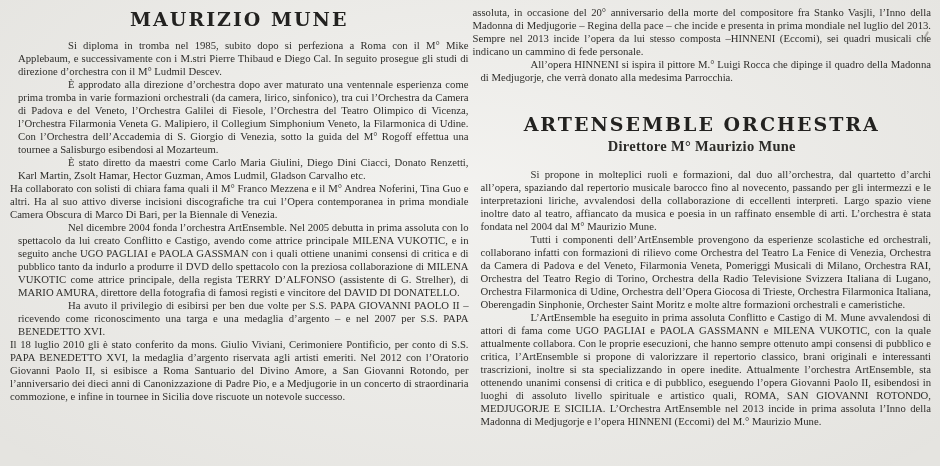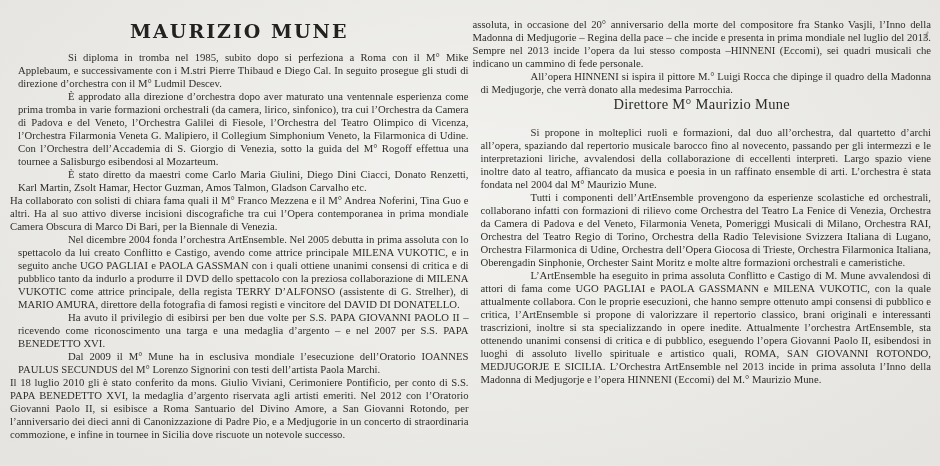--- a/index.html
+++ b/index.html
@@ -15,7 +15,7 @@
     box-sizing: border-box;
     width: 940px;
     height: 466px;
-    padding: 18px 9px 8px 10px;
+    padding: 6px 9px 8px 10px;
     background: #ecebe7;
     background-image: radial-gradient(ellipse at 50% 40%, rgba(255,255,255,0.35), rgba(0,0,0,0.03) 95%);
     display: flex;

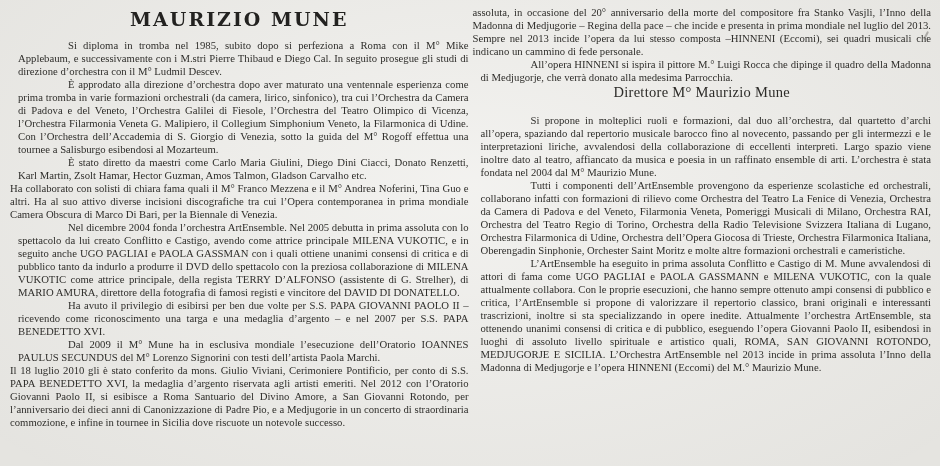--- a/index.html
+++ b/index.html
@@ -82,6 +82,7 @@
   <div class="col right">
     <p>assoluta, in occasione del 20° anniversario della morte del compositore fra Stanko Vasjli, l’Inno della Madonna di Medjugorie – Regina della pace – che incide e presenta in prima mondiale nel luglio del 2013. Sempre nel 2013 incide l’opera da lui stesso composta –HINNENI (Eccomi), sei quadri musicali che indicano un cammino di fede personale.</p>
     <p class="ind">All’opera HINNENI si ispira il pittore M.° Luigi Rocca che dipinge il quadro della Madonna di Medjugorje, che verrà donato alla medesima Parrocchia.</p>
+    <h1 class="doc-title">ARTENSEMBLE ORCHESTRA</h1>
     <div class="subtitle">Direttore M° Maurizio Mune</div>
     <p class="ind">Si propone in molteplici ruoli e formazioni, dal duo all’orchestra, dal quartetto d’archi all’opera, spaziando dal repertorio musicale barocco fino al novecento, passando per gli intermezzi e le interpretazioni liriche, avvalendosi della collaborazione di eccellenti interpreti. Largo spazio viene inoltre dato al teatro, affiancato da musica e poesia in un raffinato ensemble di arti. L’orchestra è stata fondata nel 2004 dal M° Maurizio Mune.</p>
     <p class="ind">Tutti i componenti dell’ArtEnsemble provengono da esperienze scolastiche ed orchestrali, collaborano infatti con formazioni di rilievo come Orchestra del Teatro La Fenice di Venezia, Orchestra da Camera di Padova e del Veneto, Filarmonia Veneta, Pomeriggi Musicali di Milano, Orchestra RAI, Orchestra del Teatro Regio di Torino, Orchestra della Radio Televisione Svizzera Italiana di Lugano, Orchestra Filarmonica di Udine, Orchestra dell’Opera Giocosa di Trieste, Orchestra Filarmonica Italiana, Oberengadin Sinphonie, Orchester Saint Moritz e molte altre formazioni orchestrali e cameristiche.</p>

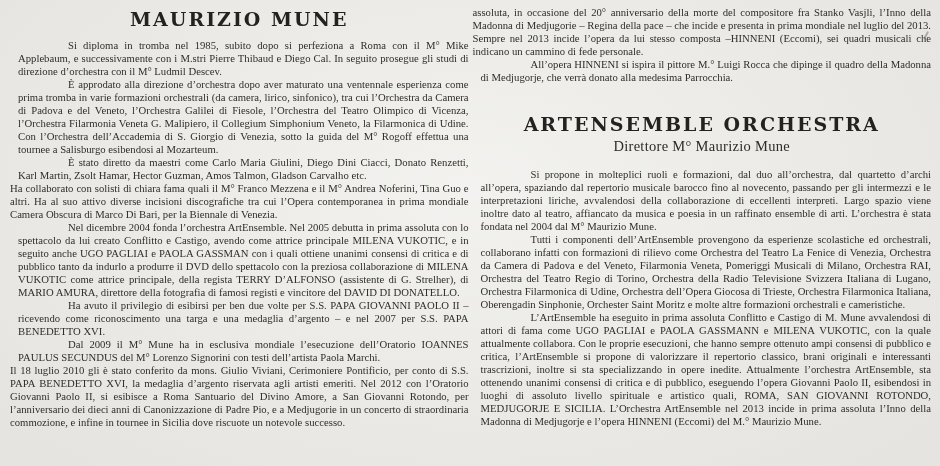--- a/index.html
+++ b/index.html
@@ -50,6 +50,7 @@
     letter-spacing: 0.3px;
     color: #2c2b28;
     margin: 0 0 13px 0;
+    font-weight: bold;
   }
   .scan-mark {
     position: absolute;

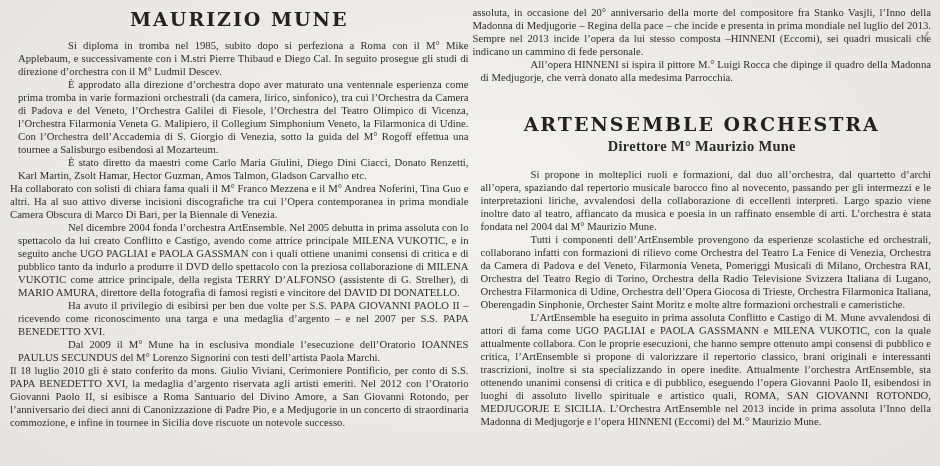--- a/index.html
+++ b/index.html
@@ -72,7 +72,7 @@
     <h1 class="doc-title">MAURIZIO MUNE</h1>
     <p class="ind">Si diploma in tromba nel 1985, subito dopo si perfeziona a Roma con il M° Mike Applebaum, e successivamente con i M.stri Pierre Thibaud e Diego Cal. In seguito prosegue gli studi di direzione d’orchestra con il M° Ludmil Descev.</p>
     <p class="ind">È approdato alla direzione d’orchestra dopo aver maturato una ventennale esperienza come prima tromba in varie formazioni orchestrali (da camera, lirico, sinfonico), tra cui l’Orchestra da Camera di Padova e del Veneto, l’Orchestra Galilei di Fiesole, l’Orchestra del Teatro Olimpico di Vicenza, l’Orchestra Filarmonia Veneta G. Malipiero, il Collegium Simphonium Veneto, la Filarmonica di Udine. Con l’Orchestra dell’Accademia di S. Giorgio di Venezia, sotto la guida del M° Rogoff effettua una tournee a Salisburgo esibendosi al Mozarteum.</p>
-    <p class="ind">È stato diretto da maestri come Carlo Maria Giulini, Diego Dini Ciacci, Donato Renzetti, Karl Martin, Zsolt Hamar, Hector Guzman, Amos Talmon, Gladson Carvalho etc.</p>
+    <p class="ind">È stato diretto da maestri come Carlo Maria Giulini, Diego Dini Ciacci, Donato Renzetti, Karl Martin, Zsolt Hamar, Hector Guzman, Amos Ludmil, Gladson Carvalho etc.</p>
     <p>Ha collaborato con solisti di chiara fama quali il M° Franco Mezzena e il M° Andrea Noferini, Tina Guo e altri. Ha al suo attivo diverse incisioni discografiche tra cui l’Opera contemporanea in prima mondiale Camera Obscura di Marco Di Bari, per la Biennale di Venezia.</p>
     <p class="ind">Nel dicembre 2004 fonda l’orchestra ArtEnsemble. Nel 2005 debutta in prima assoluta con lo spettacolo da lui creato Conflitto e Castigo, avendo come attrice principale MILENA VUKOTIC, e in seguito anche UGO PAGLIAI e PAOLA GASSMAN con i quali ottiene unanimi consensi di critica e di pubblico tanto da indurlo a produrre il DVD dello spettacolo con la preziosa collaborazione di MILENA VUKOTIC come attrice principale, della regista TERRY D’ALFONSO (assistente di G. Strelher), di MARIO AMURA, direttore della fotografia di famosi registi e vincitore del DAVID DI DONATELLO.</p>
     <p class="ind">Ha avuto il privilegio di esibirsi per ben due volte per S.S. PAPA GIOVANNI PAOLO II – ricevendo come riconoscimento una targa e una medaglia d’argento – e nel 2007 per S.S. PAPA BENEDETTO XVI.</p>

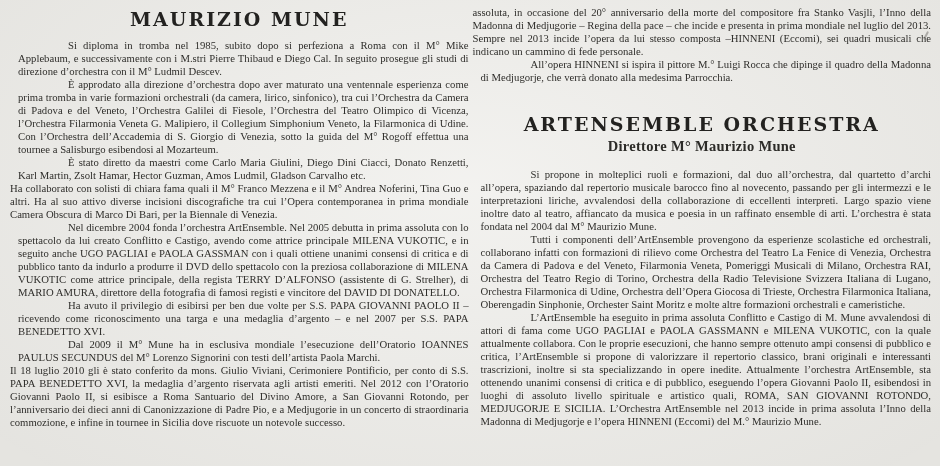--- a/index.html
+++ b/index.html
@@ -76,7 +76,6 @@
     <p>Ha collaborato con solisti di chiara fama quali il M° Franco Mezzena e il M° Andrea Noferini, Tina Guo e altri. Ha al suo attivo diverse incisioni discografiche tra cui l’Opera contemporanea in prima mondiale Camera Obscura di Marco Di Bari, per la Biennale di Venezia.</p>
     <p class="ind">Nel dicembre 2004 fonda l’orchestra ArtEnsemble. Nel 2005 debutta in prima assoluta con lo spettacolo da lui creato Conflitto e Castigo, avendo come attrice principale MILENA VUKOTIC, e in seguito anche UGO PAGLIAI e PAOLA GASSMAN con i quali ottiene unanimi consensi di critica e di pubblico tanto da indurlo a produrre il DVD dello spettacolo con la preziosa collaborazione di MILENA VUKOTIC come attrice principale, della regista TERRY D’ALFONSO (assistente di G. Strelher), di MARIO AMURA, direttore della fotografia di famosi registi e vincitore del DAVID DI DONATELLO.</p>
     <p class="ind">Ha avuto il privilegio di esibirsi per ben due volte per S.S. PAPA GIOVANNI PAOLO II – ricevendo come riconoscimento una targa e una medaglia d’argento – e nel 2007 per S.S. PAPA BENEDETTO XVI.</p>
-    <p class="ind">Dal 2009 il M° Mune ha in esclusiva mondiale l’esecuzione dell’Oratorio IOANNES PAULUS SECUNDUS del M° Lorenzo Signorini con testi dell’artista Paola Marchi.</p>
     <p>Il 18 luglio 2010 gli è stato conferito da mons. Giulio Viviani, Cerimoniere Pontificio, per conto di S.S. PAPA BENEDETTO XVI, la medaglia d’argento riservata agli artisti emeriti. Nel 2012 con l’Oratorio Giovanni Paolo II, si esibisce a Roma Santuario del Divino Amore, a San Giovanni Rotondo, per l’anniversario dei dieci anni di Canonizzazione di Padre Pio, e a Medjugorie in un concerto di straordinaria commozione, e infine in tournee in Sicilia dove riscuote un notevole successo.</p>
   </div>
 

